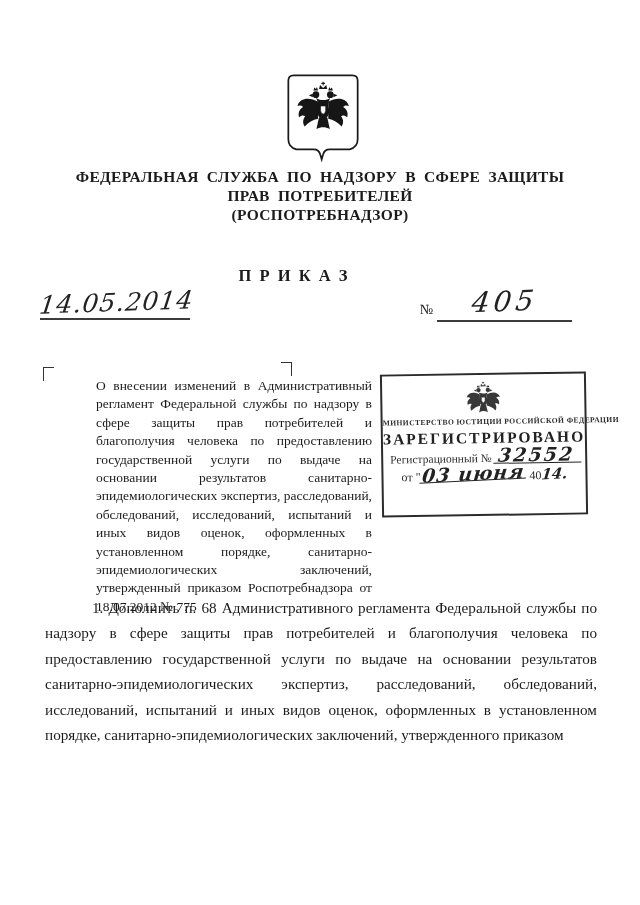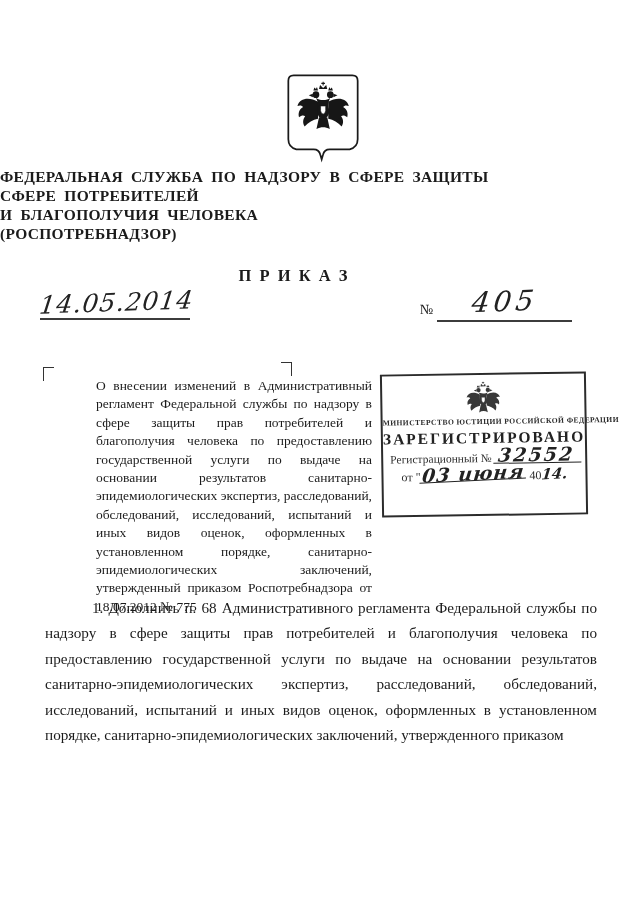--- a/index.html
+++ b/index.html
@@ -14,7 +14,7 @@
   .emblem svg { width:100%; height:100%; }
   
   .org {
-    position:absolute; left:0; top:167px; width:640px; 
+    position:absolute; left:0; top:167px; width:640px; text-align:center;
     font-weight:bold; font-size:15.5px; line-height:19px; word-spacing:4px;
     letter-spacing:0.3px;
   }

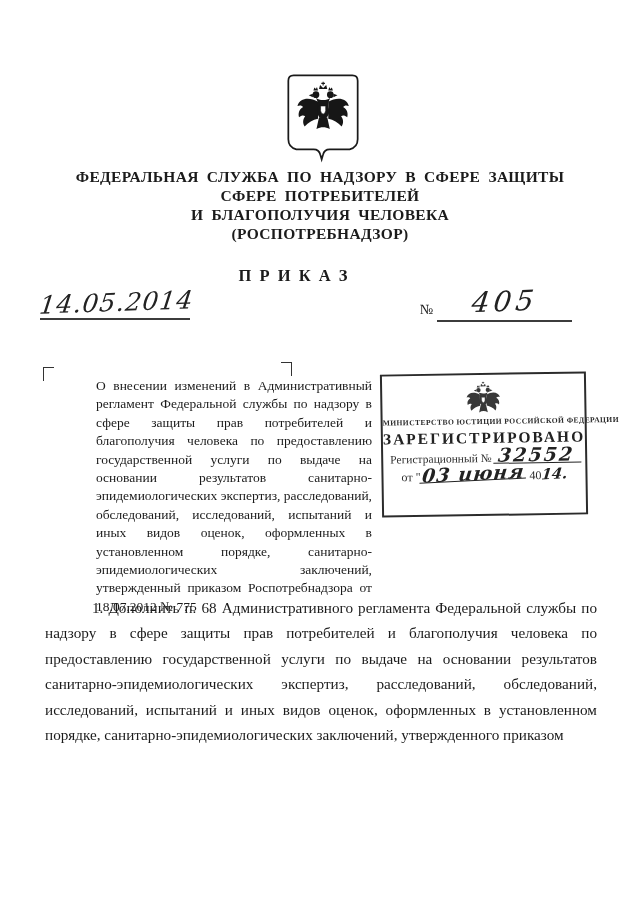--- a/index.html
+++ b/index.html
@@ -121,7 +121,7 @@
 
   <div class="org">
     <div>ФЕДЕРАЛЬНАЯ СЛУЖБА ПО НАДЗОРУ В СФЕРЕ ЗАЩИТЫ</div>
-    <div>СФЕРЕ ПОТРЕБИТЕЛЕЙ</div>
+    <div>ПРАВ ПОТРЕБИТЕЛЕЙ</div>
     <div>И БЛАГОПОЛУЧИЯ ЧЕЛОВЕКА</div>
     <div>(РОСПОТРЕБНАДЗОР)</div>
   </div>

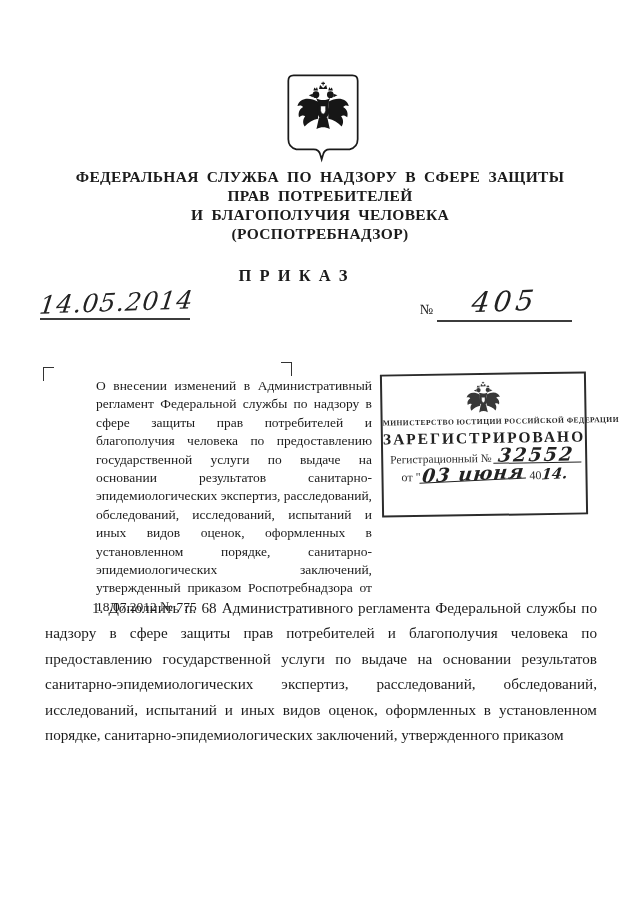--- a/index.html
+++ b/index.html
@@ -122,7 +122,6 @@
   <div class="org">
     <div>ФЕДЕРАЛЬНАЯ СЛУЖБА ПО НАДЗОРУ В СФЕРЕ ЗАЩИТЫ</div>
     <div>ПРАВ ПОТРЕБИТЕЛЕЙ</div>
-    <div>И БЛАГОПОЛУЧИЯ ЧЕЛОВЕКА</div>
     <div>(РОСПОТРЕБНАДЗОР)</div>
   </div>
 

